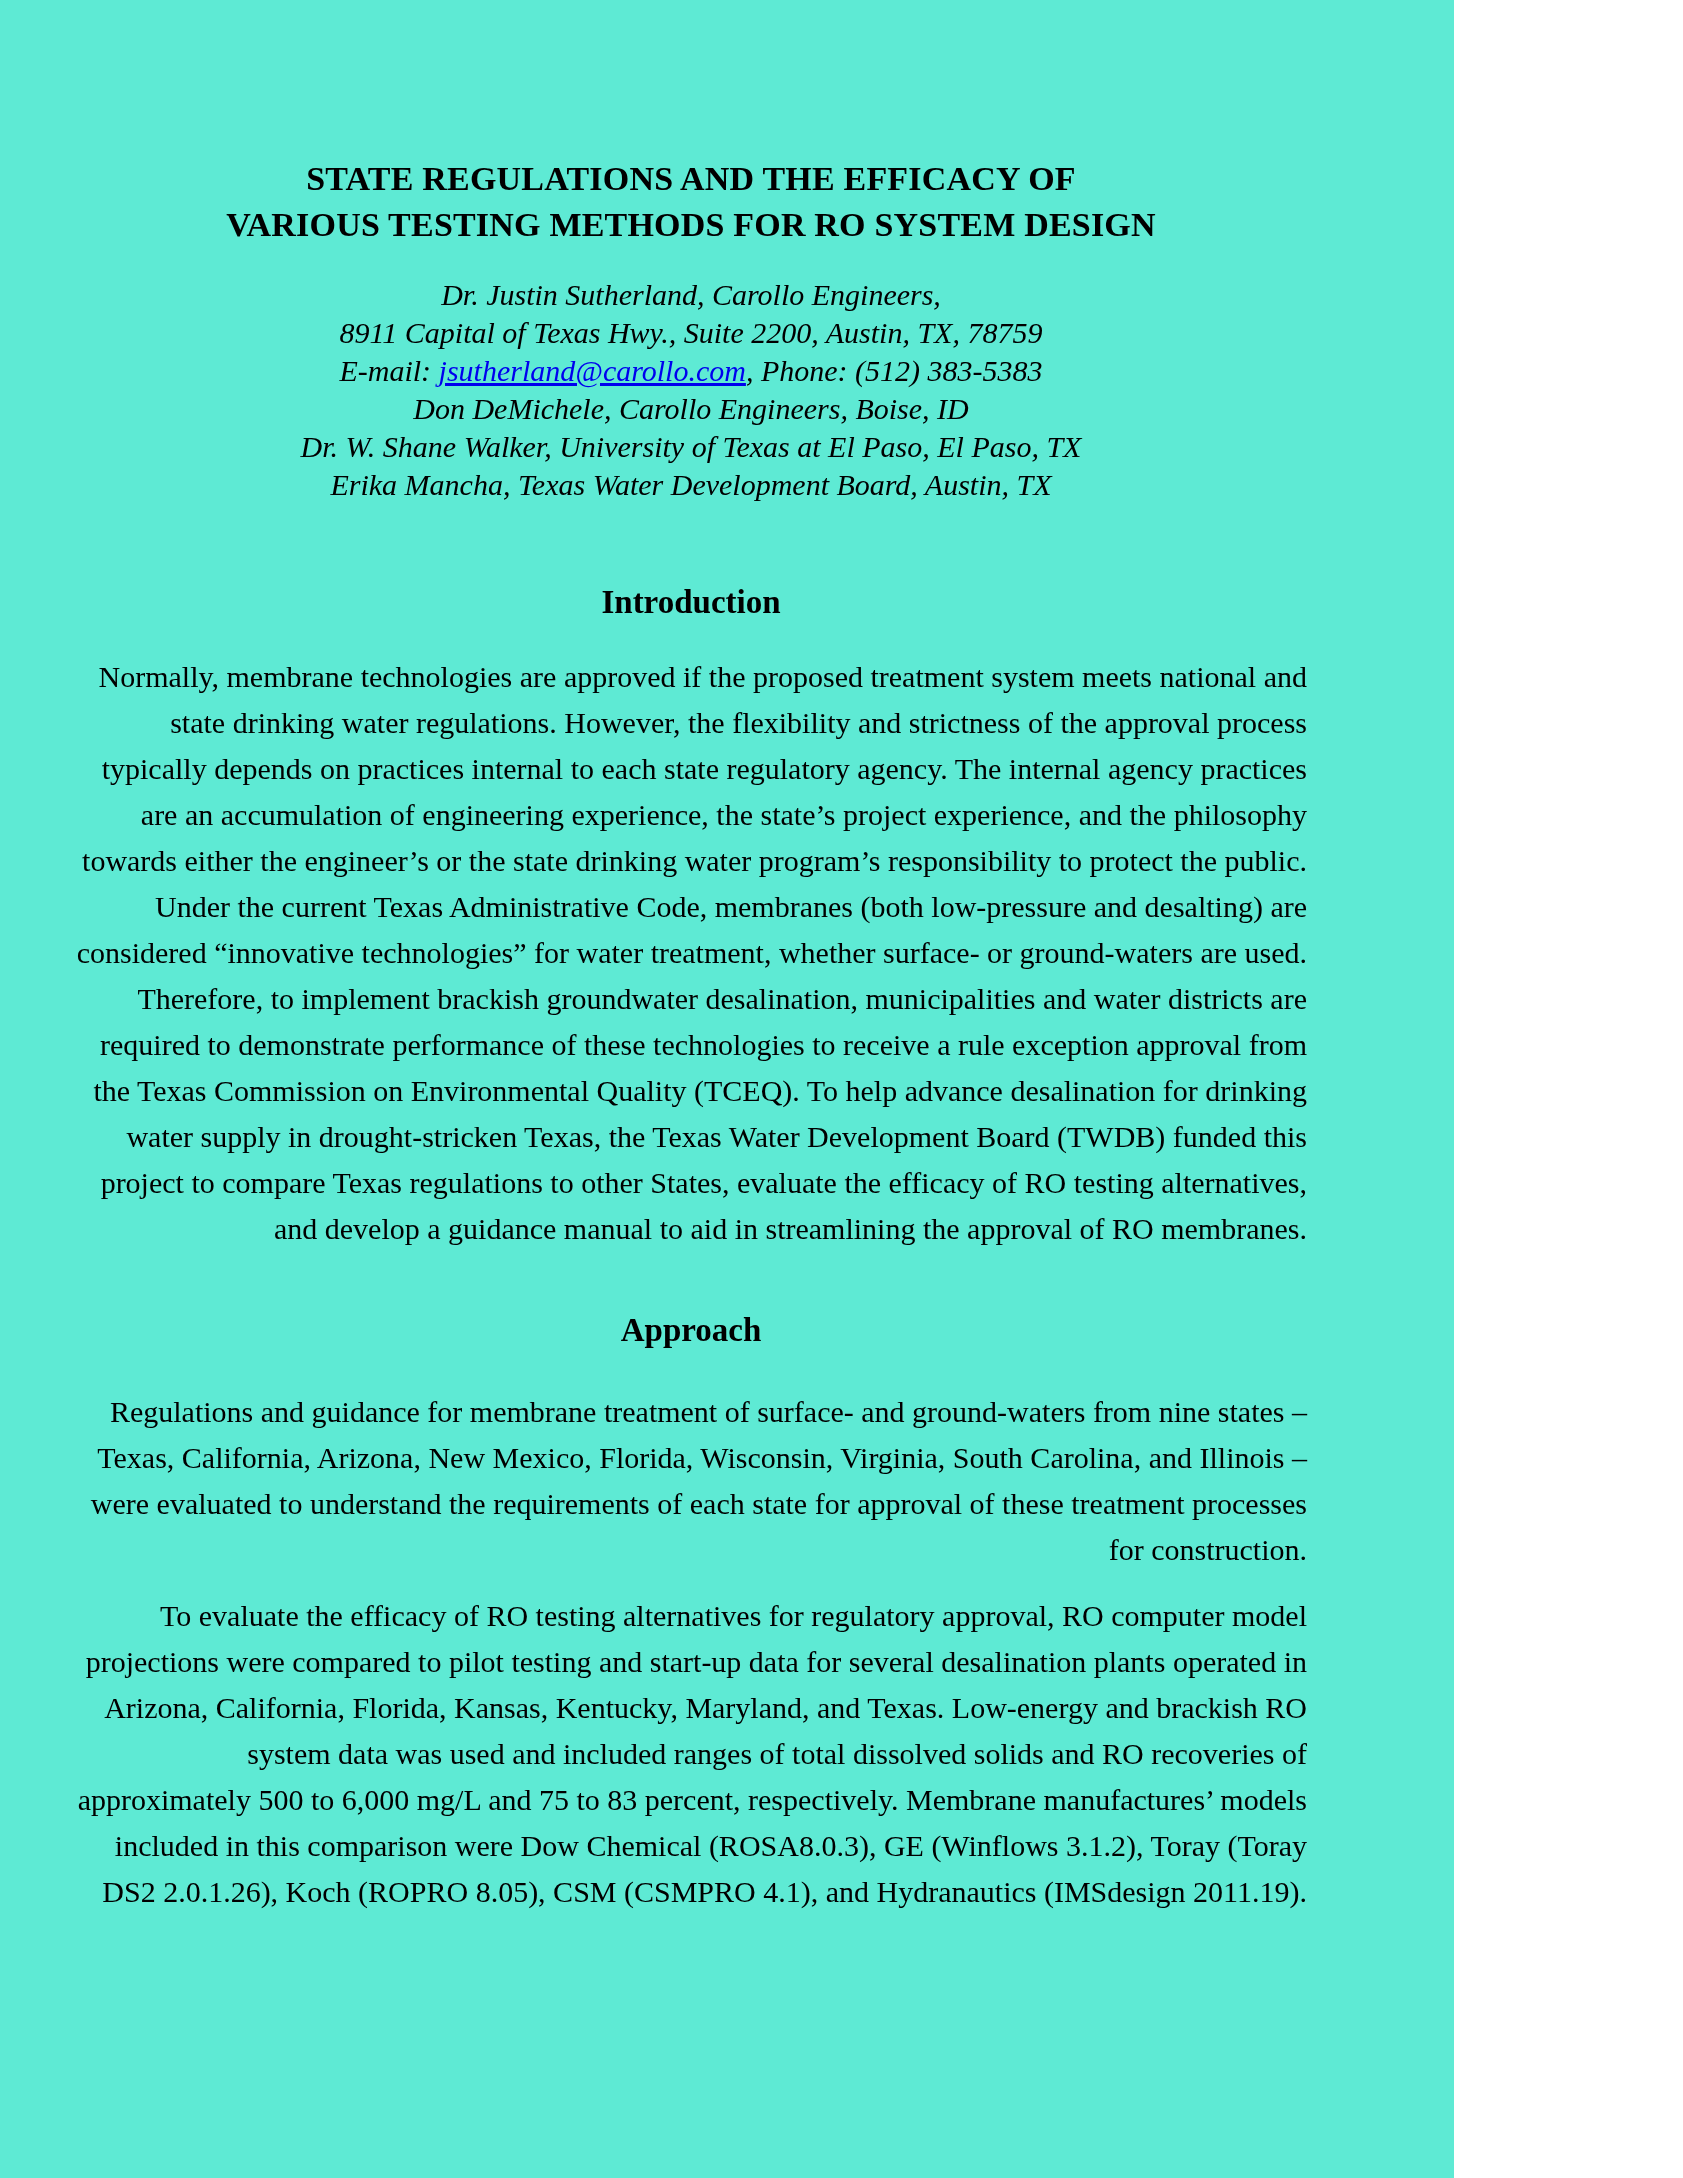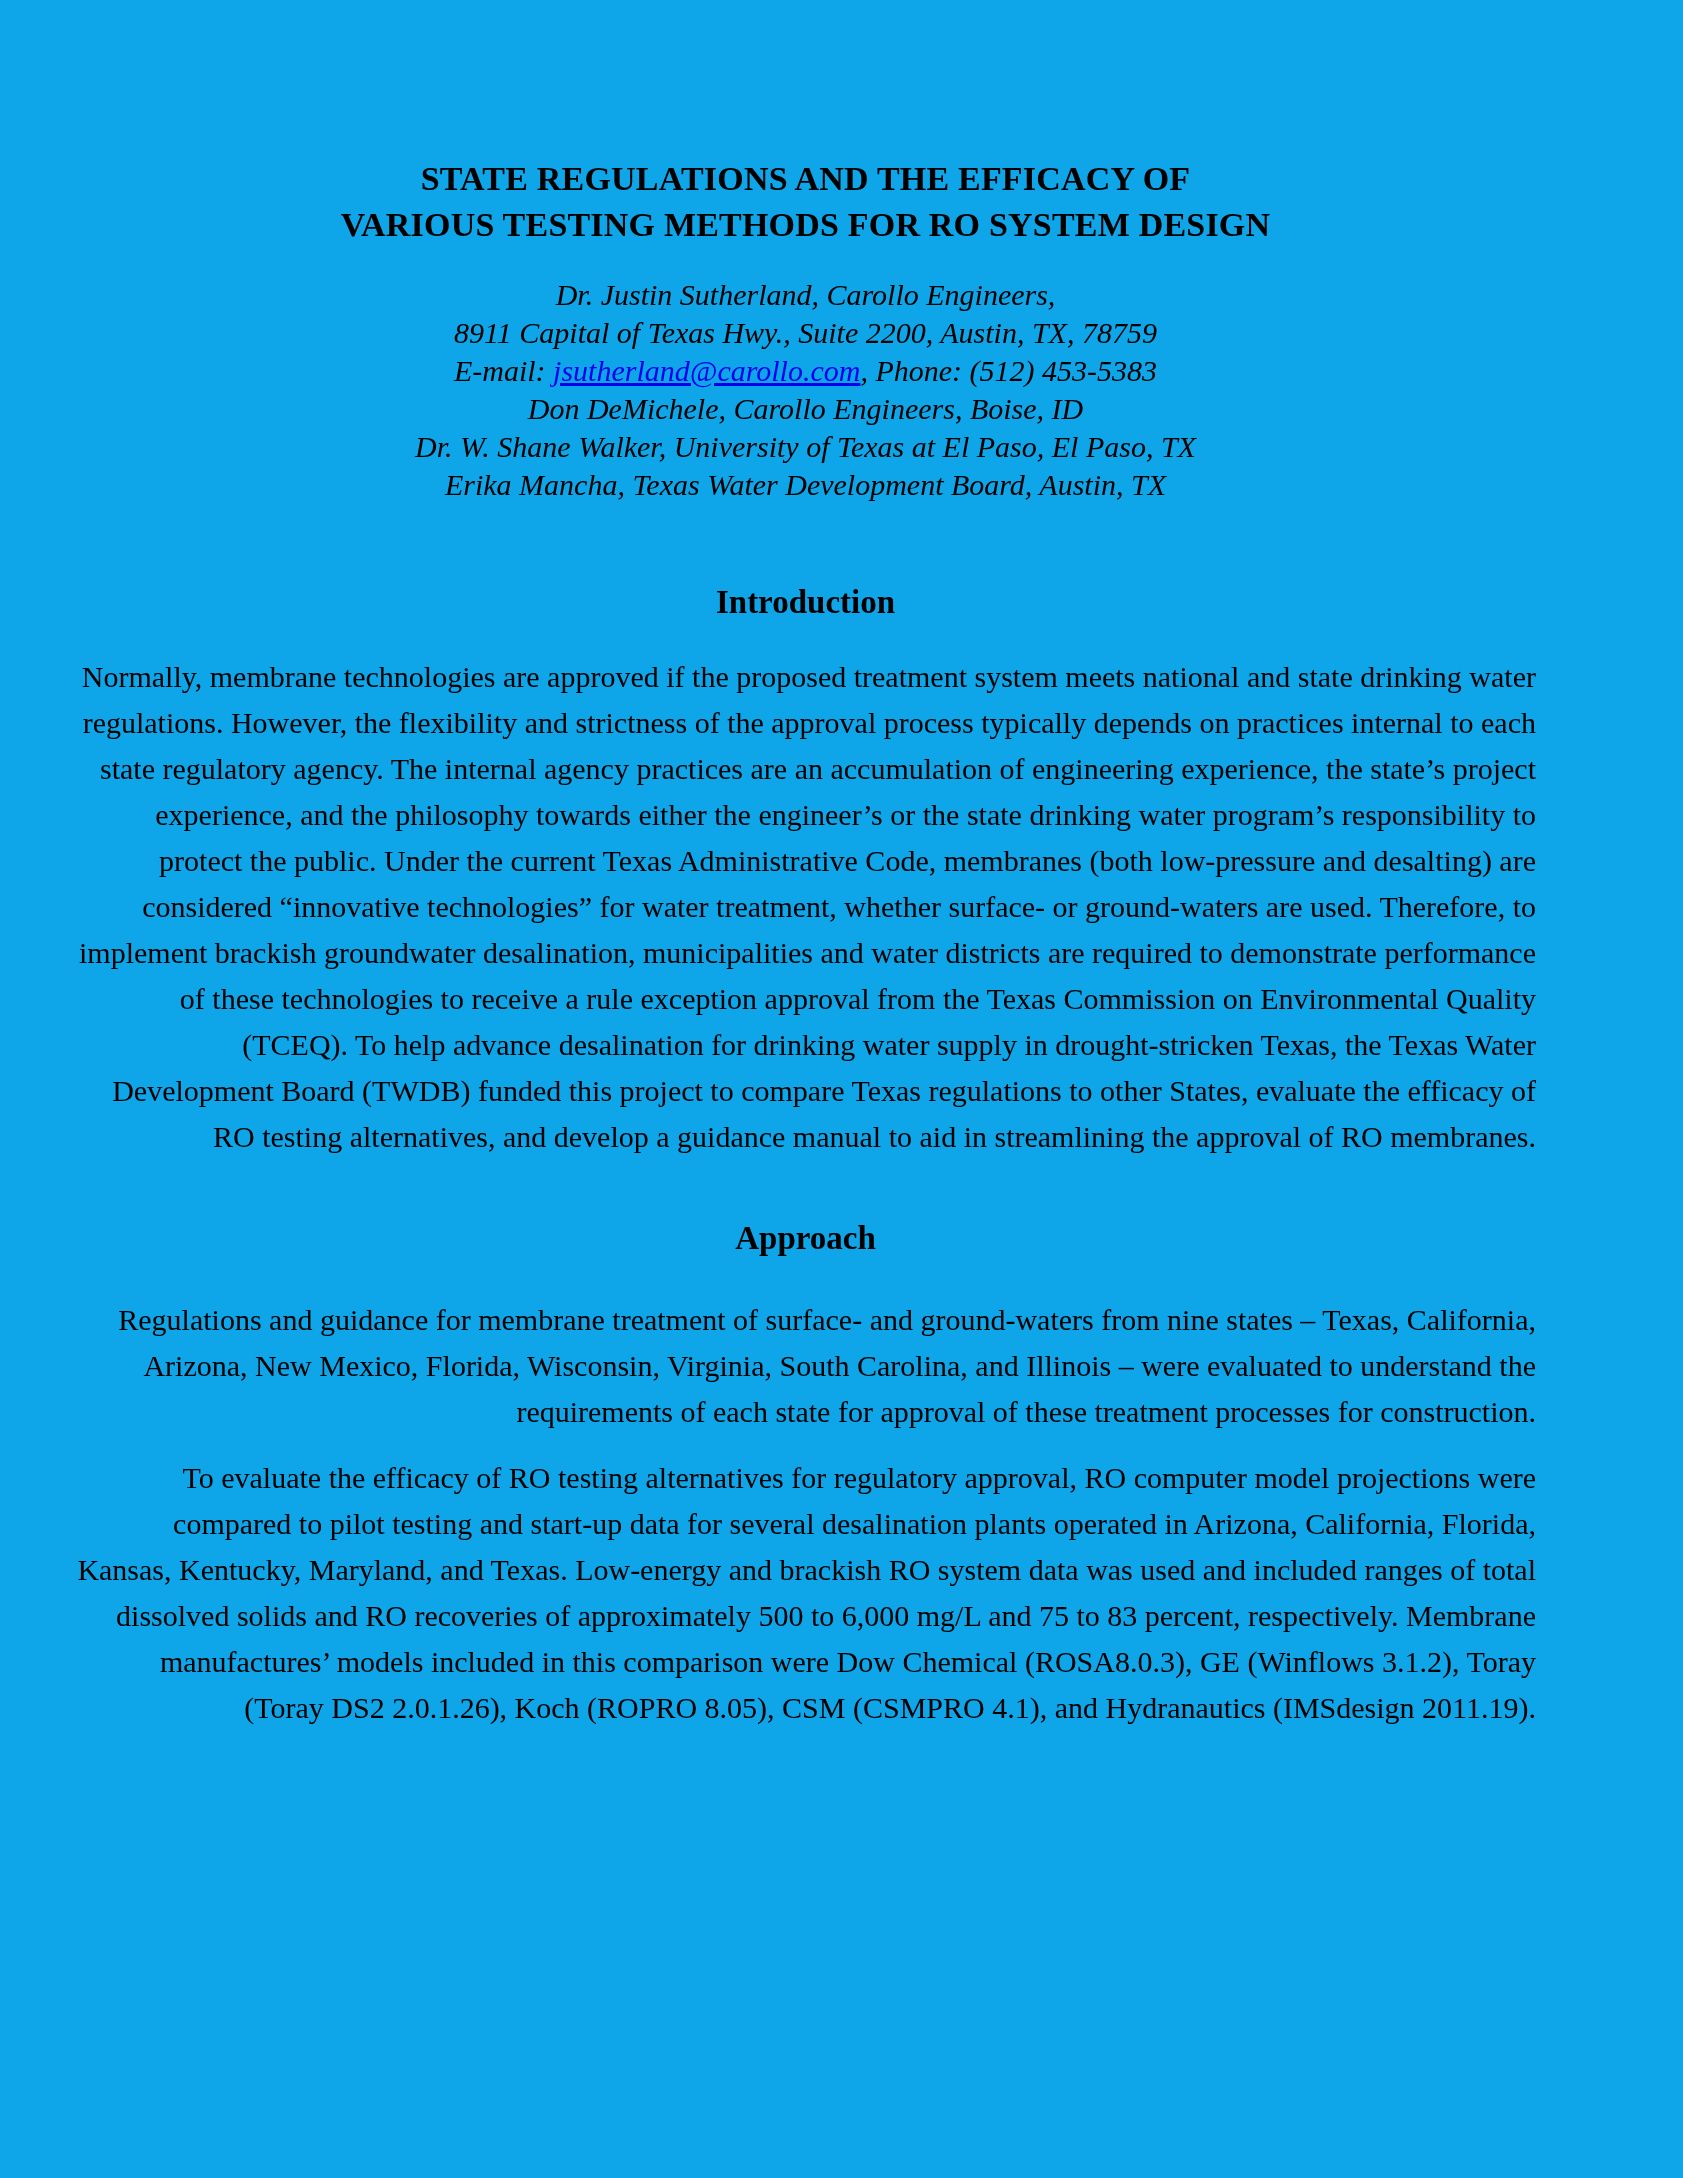--- a/index.html
+++ b/index.html
@@ -9,10 +9,10 @@
   }
   .page {
     position: relative;
-    width: 1683px;
+    width: 1454px;
     height: 2178px;
     box-sizing: border-box;
-    background: #0ea5e9;
+    background: #5eead4;
     color: #000000;
     font-family: "Liberation Serif", "DejaVu Serif", serif;
     padding: 156px 147px 0 75px;

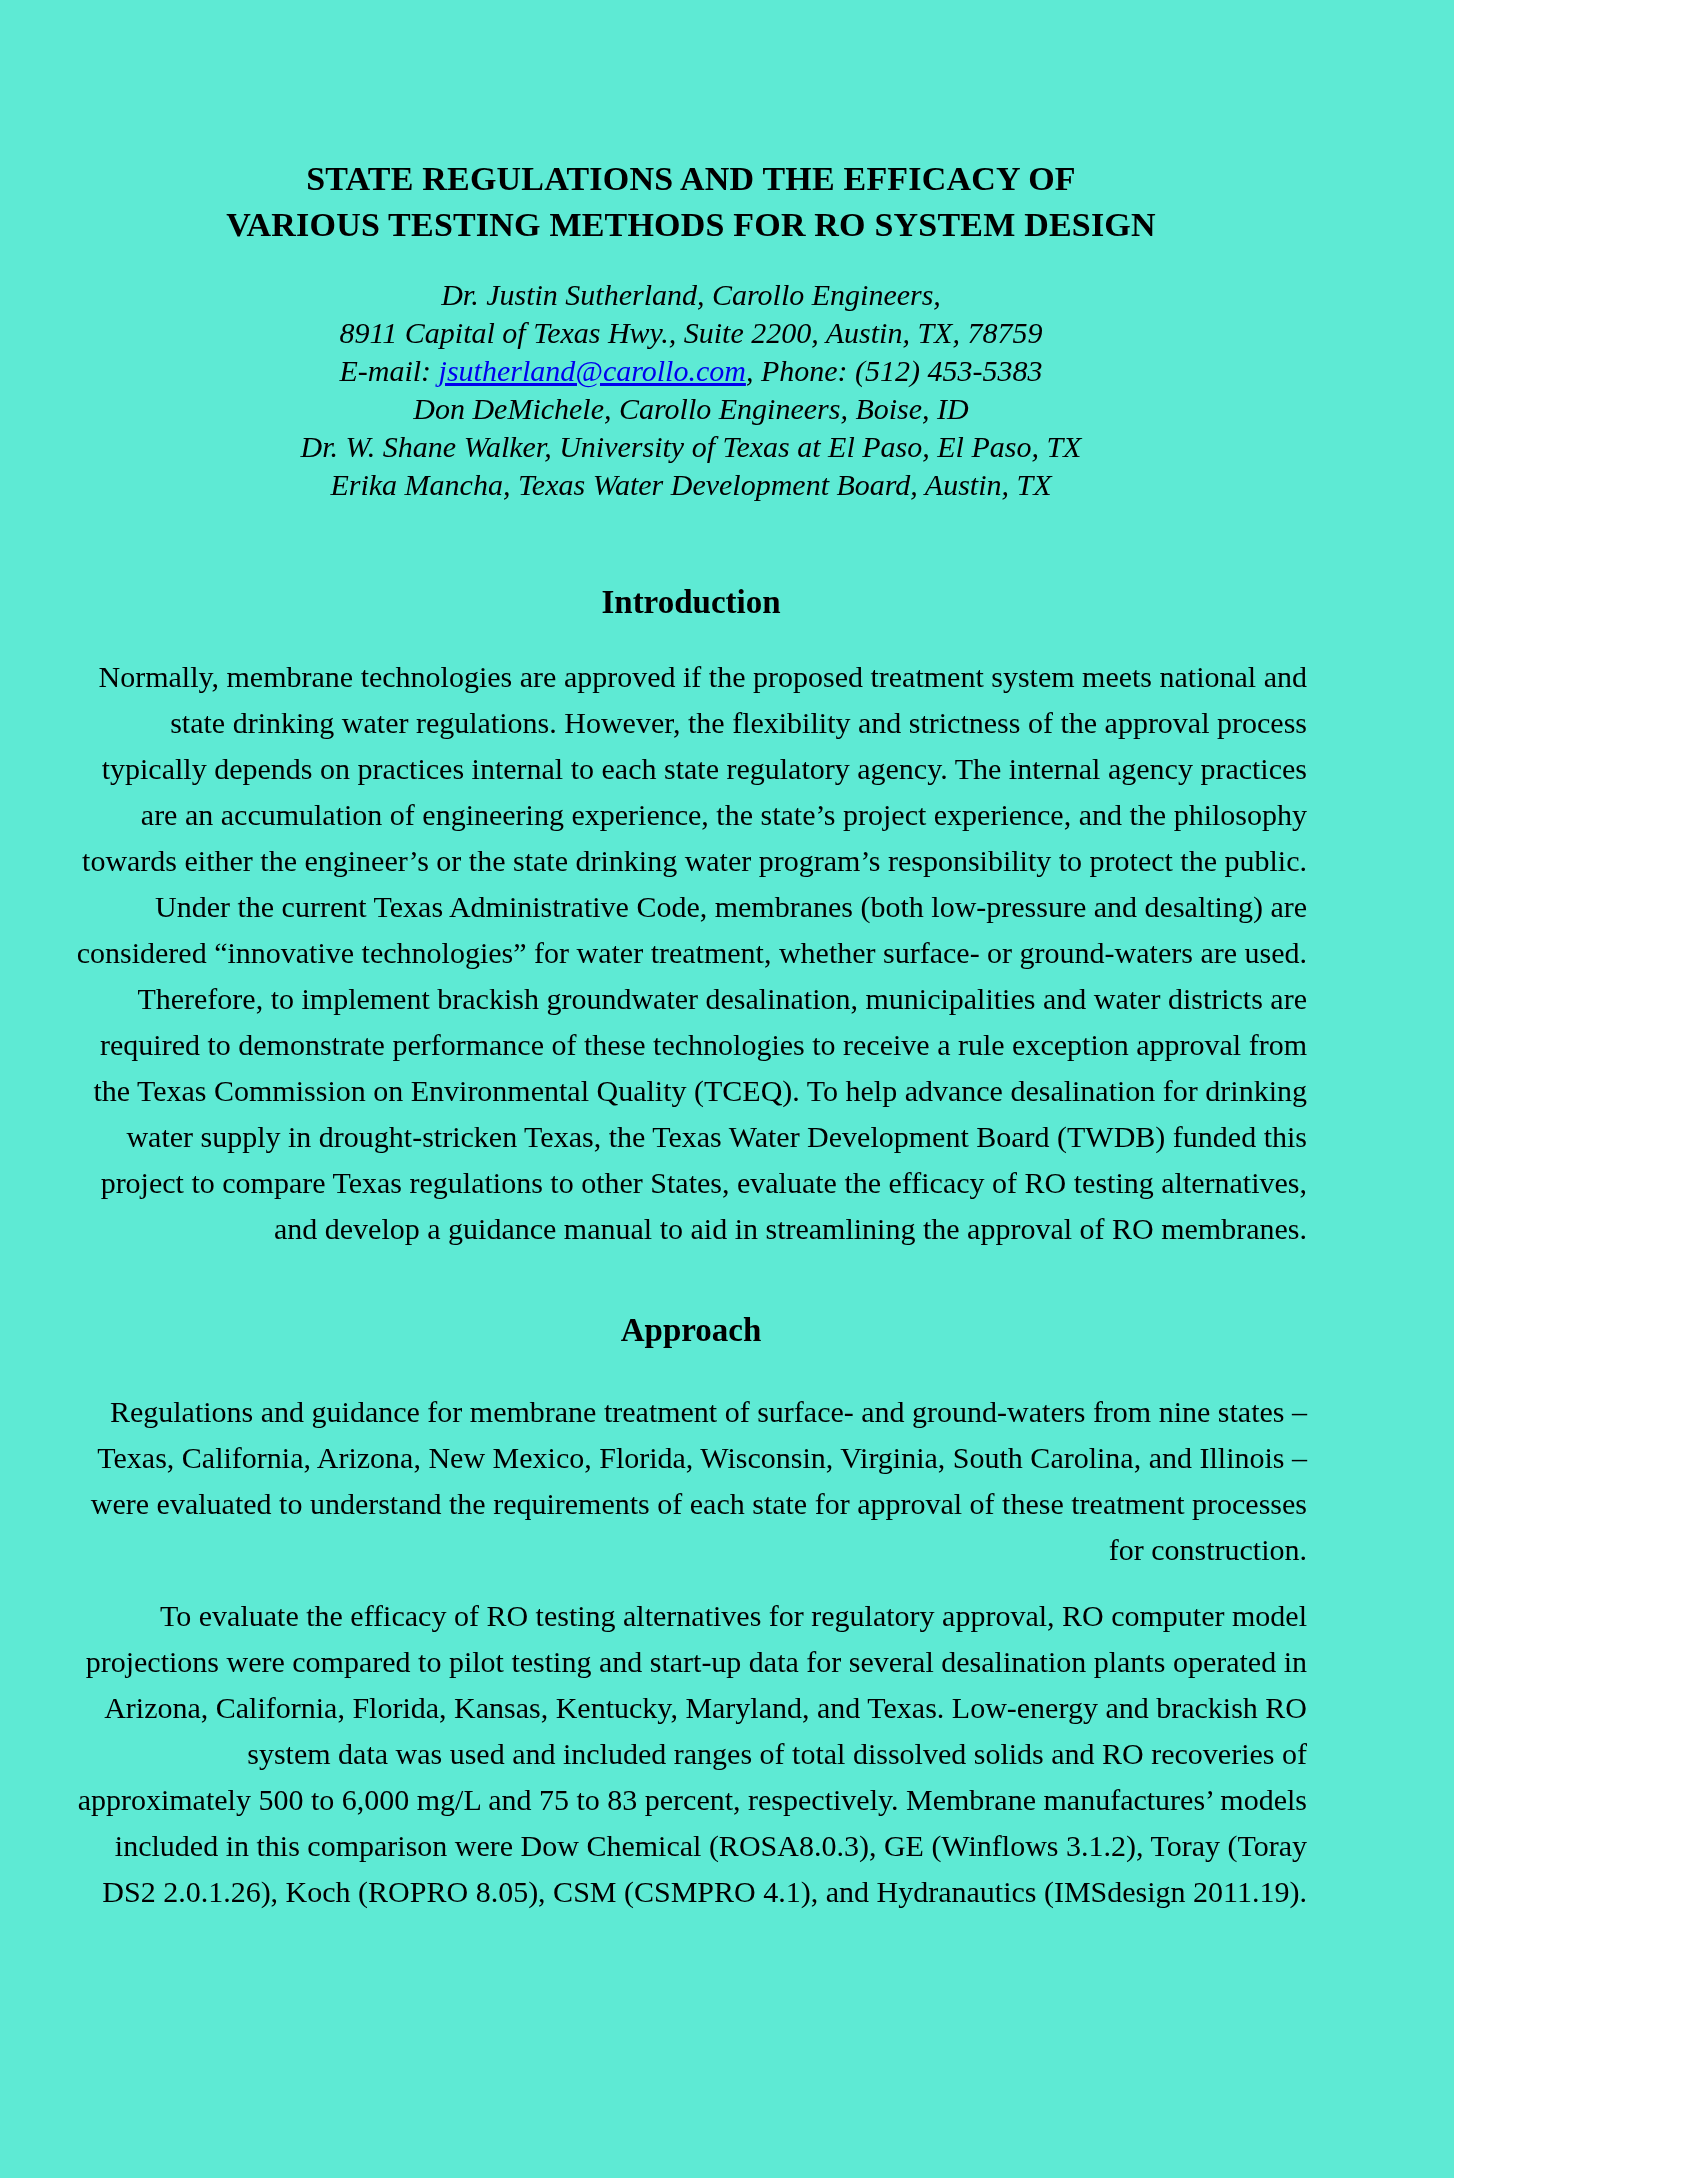--- a/index.html
+++ b/index.html
@@ -78,7 +78,7 @@
   <section class="authors">
     <div class="author-line">Dr. Justin Sutherland, Carollo Engineers,</div>
     <div class="author-line">8911 Capital of Texas Hwy., Suite 2200, Austin, TX, 78759</div>
-    <div class="author-line"><span>E-mail: </span><a class="email-link" style="color: rgb(0, 0, 238);">jsutherland@carollo.com</a><span>, Phone: (512) 453-5383</span></div>
+    <div class="author-line"><span>E-mail: </span><a class="email-link" style="color: rgb(0, 0, 238);">jsutherland@carollo.com</a><span>, Phone: (512) 383-5383</span></div>
     <div class="author-line">Don DeMichele, Carollo Engineers, Boise, ID</div>
     <div class="author-line">Dr. W. Shane Walker, University of Texas at El Paso, El Paso, TX</div>
     <div class="author-line">Erika Mancha, Texas Water Development Board, Austin, TX</div>

